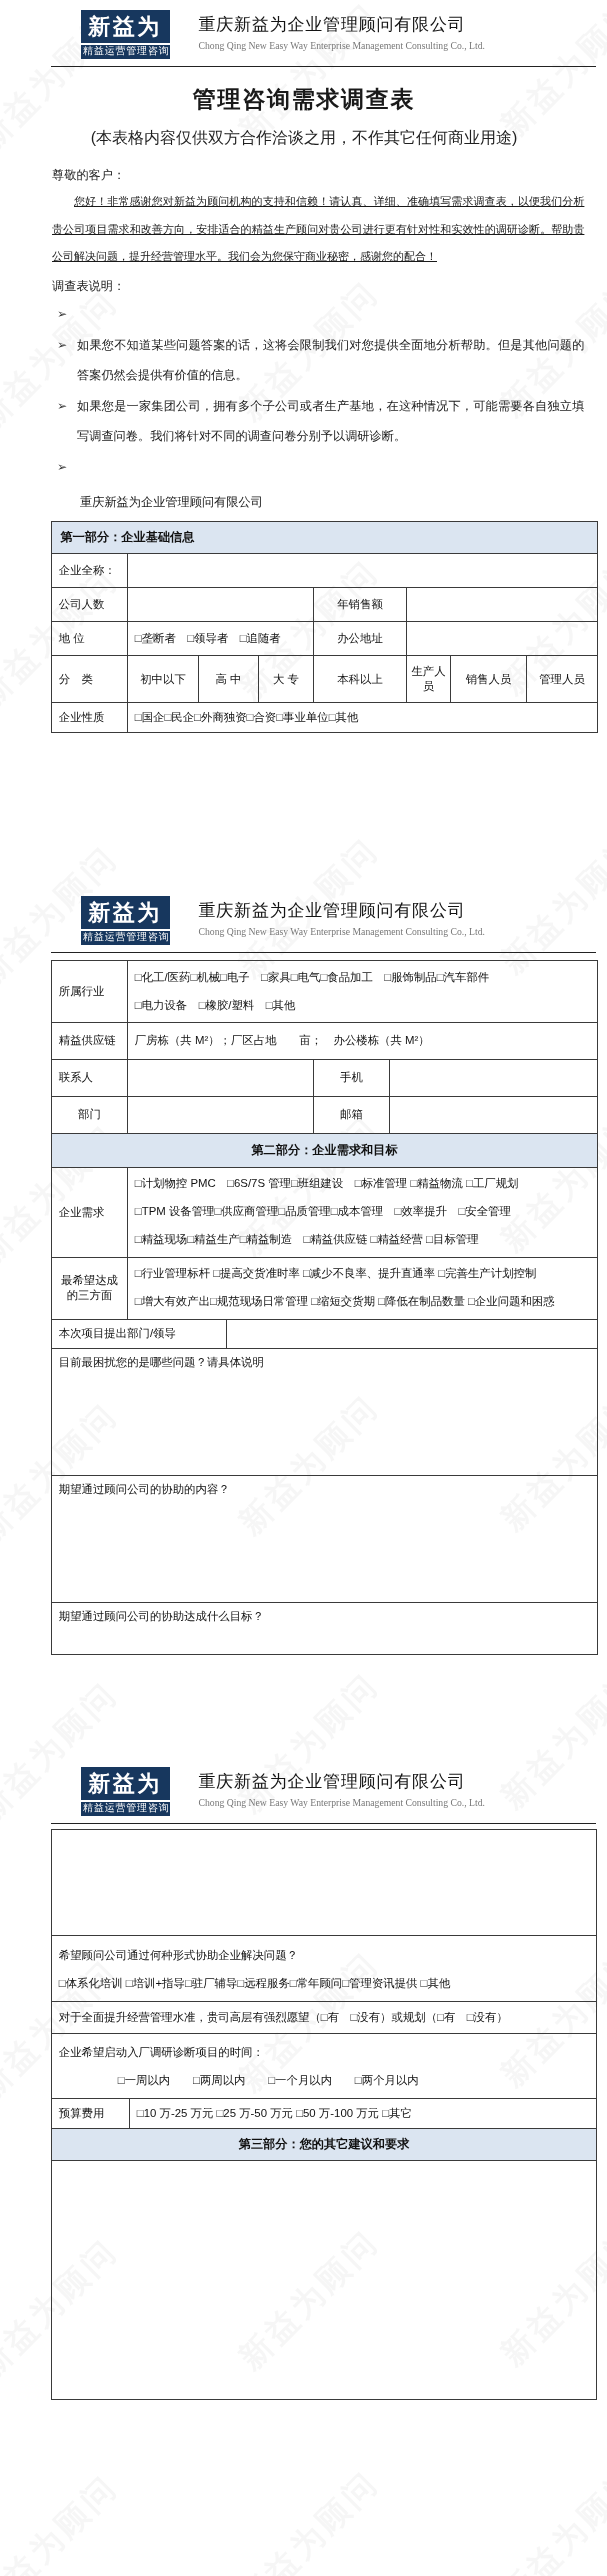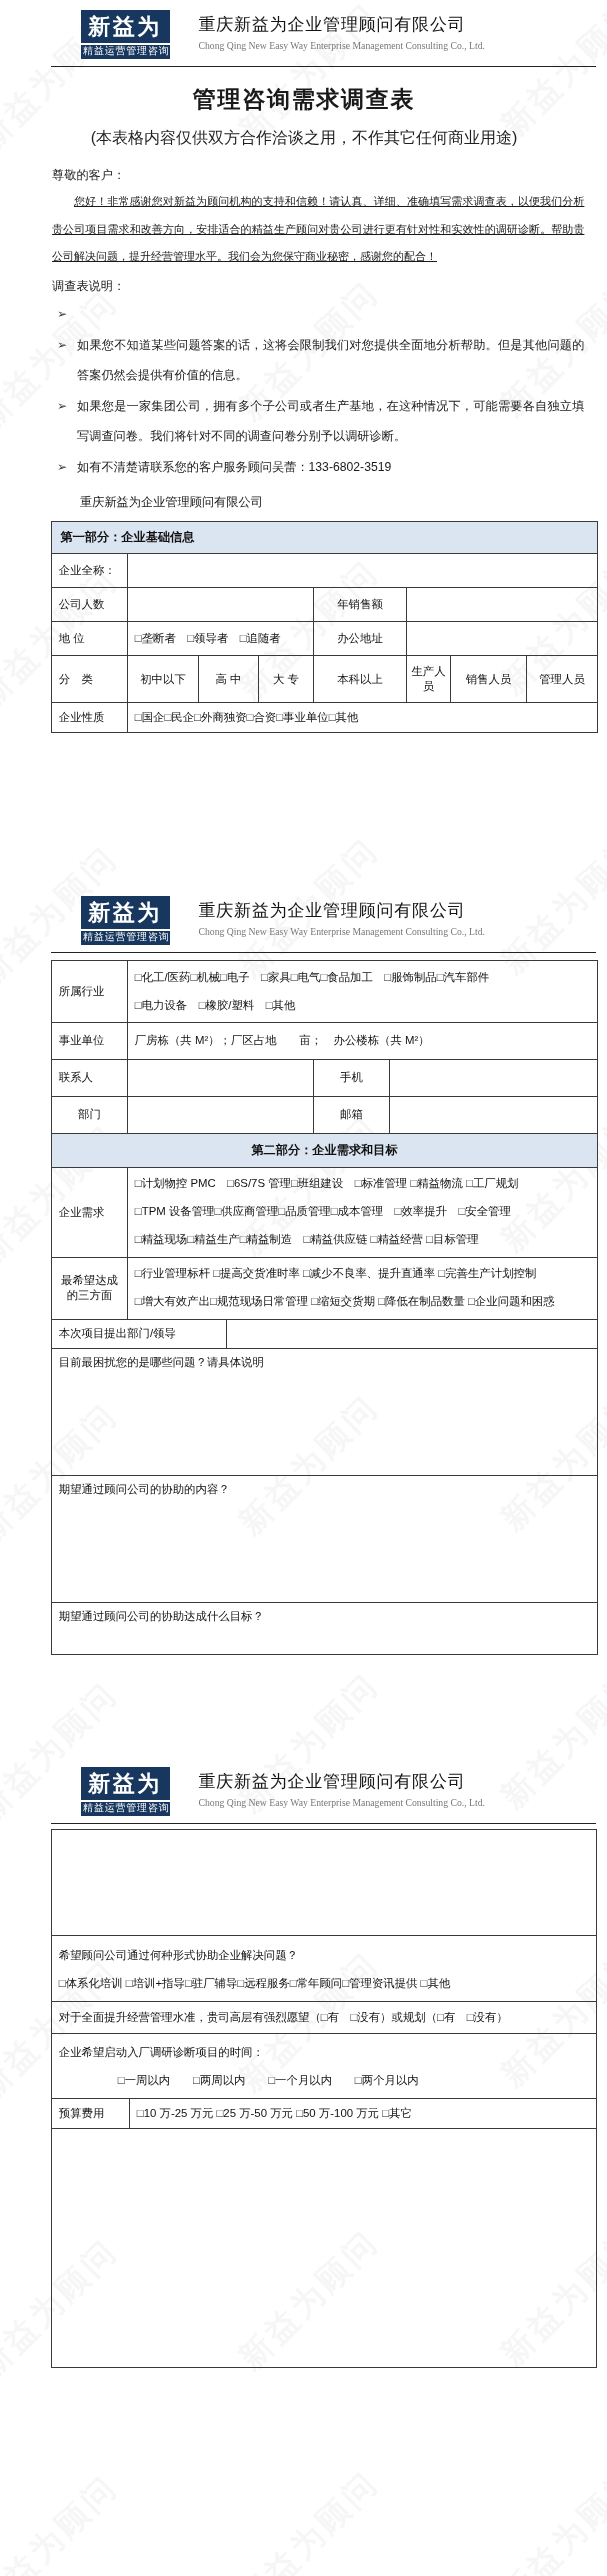--- a/index.html
+++ b/index.html
@@ -134,7 +134,6 @@
   </div>
   <div class="note-item">
     <span class="note-bullet">➢</span>
-    <span>如有不清楚请联系您的客户服务顾问吴蕾：133-6802-3519</span>
   </div>
 
   <div class="signature">重庆新益为企业管理顾问有限公司</div>

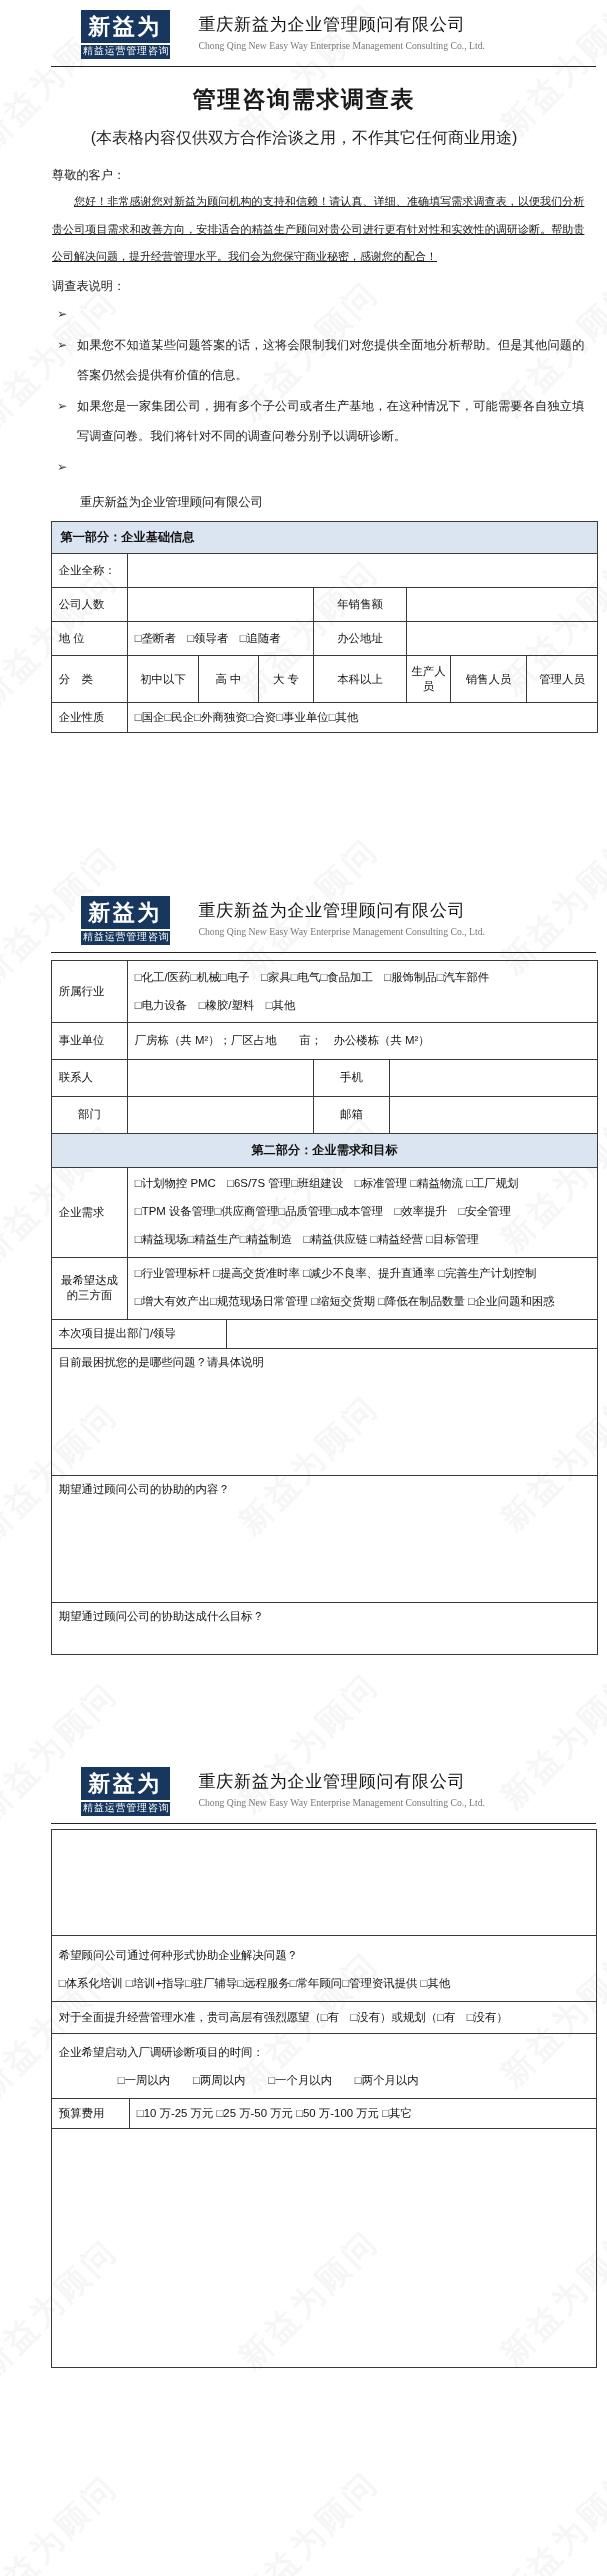--- a/index.html
+++ b/index.html
@@ -216,7 +216,7 @@
       </td>
     </tr>
     <tr style="height:37px">
-      <td class="lbl">事业单位</td>
+      <td class="lbl">精益供应链</td>
       <td colspan="4">厂房栋（共 M²）；厂区占地　　亩；　办公楼栋（共 M²）</td>
     </tr>
     <tr style="height:37px">

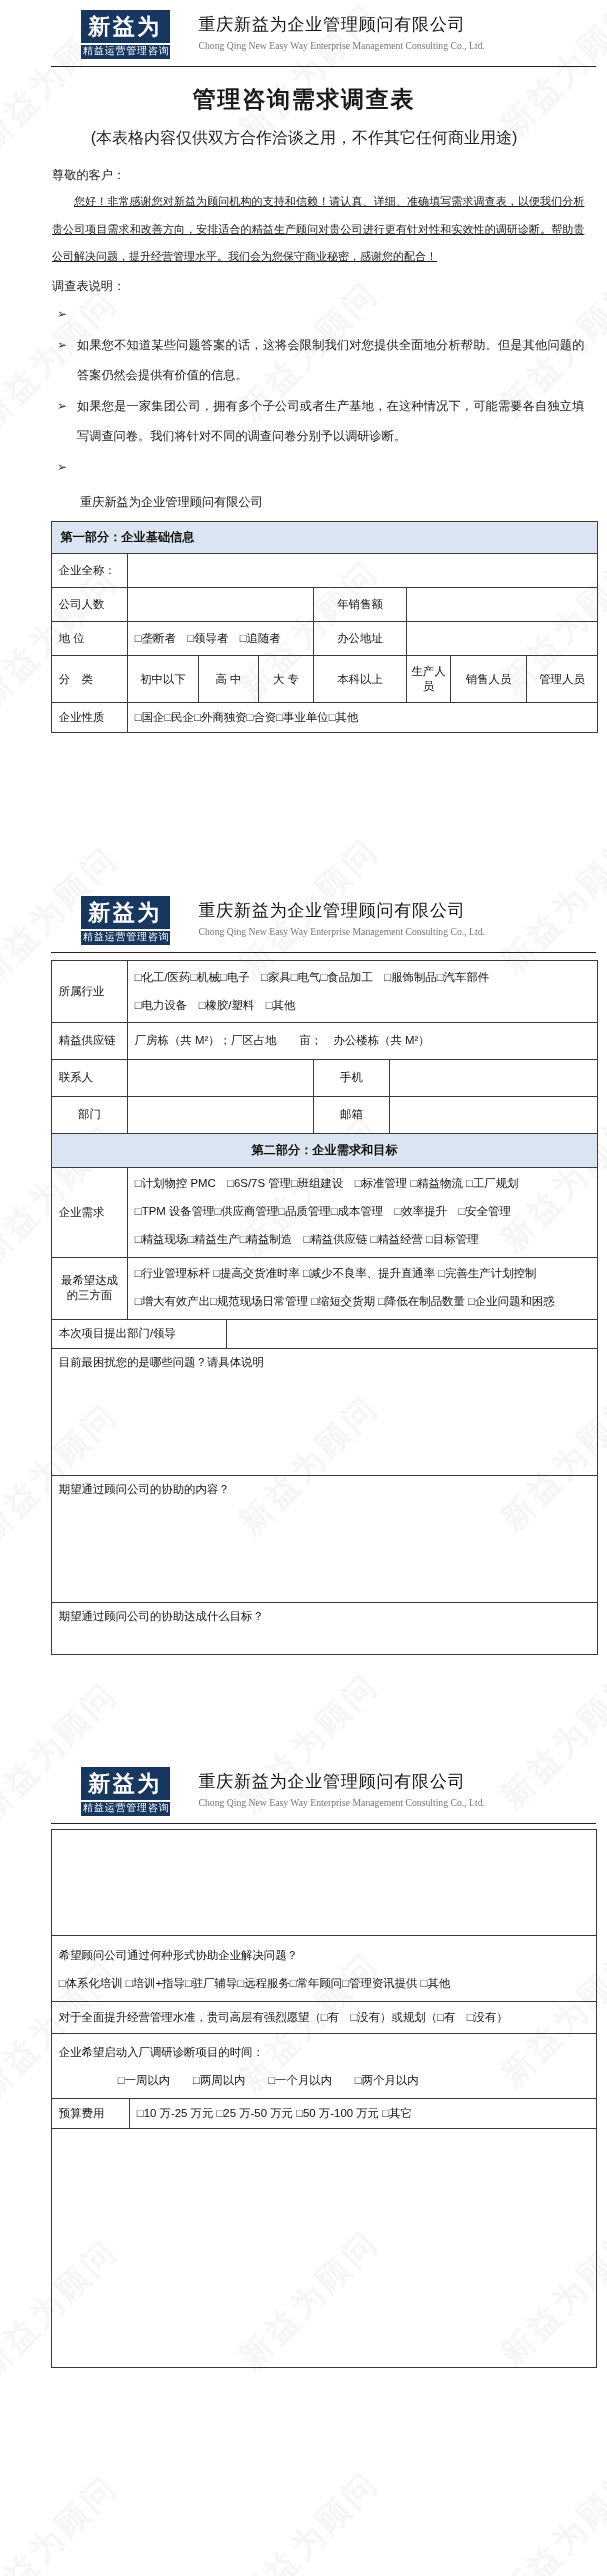--- a/index.html
+++ b/index.html
@@ -309,6 +309,9 @@
       <td class="lbl">预算费用</td>
       <td>□10 万-25 万元 □25 万-50 万元 □50 万-100 万元 □其它</td>
     </tr>
+    <tr style="height:32px">
+      <td class="sec-head ac" colspan="2">第三部分：您的其它建议和要求</td>
+    </tr>
     <tr style="height:239px">
       <td colspan="2"></td>
     </tr>

